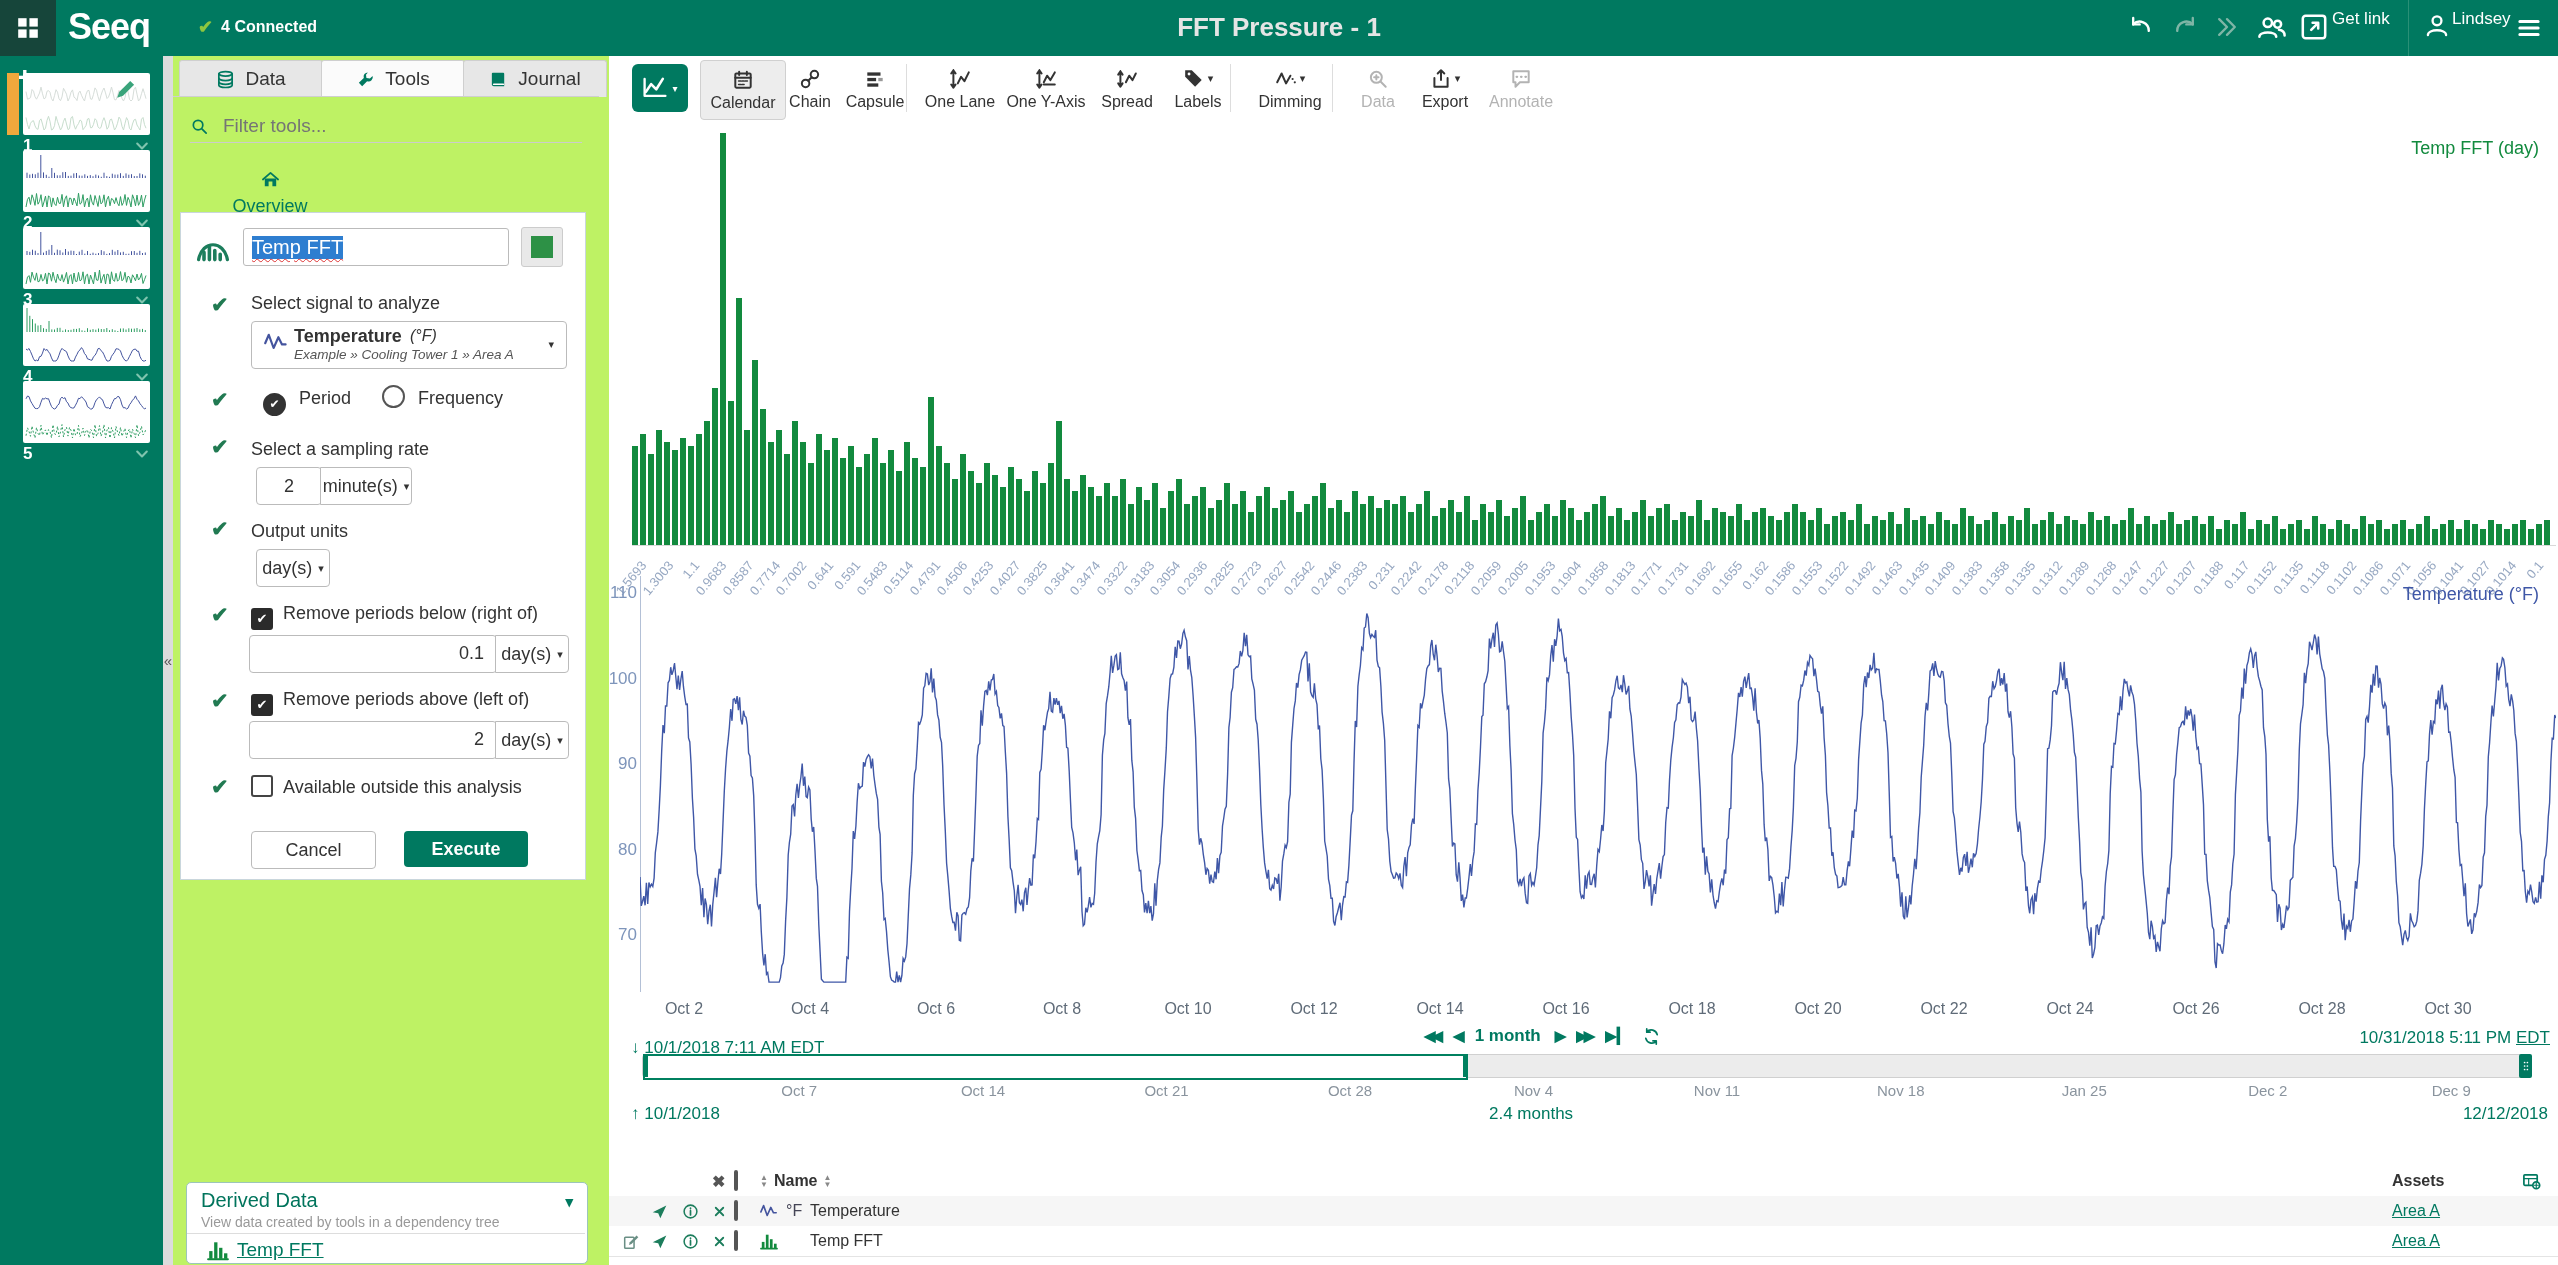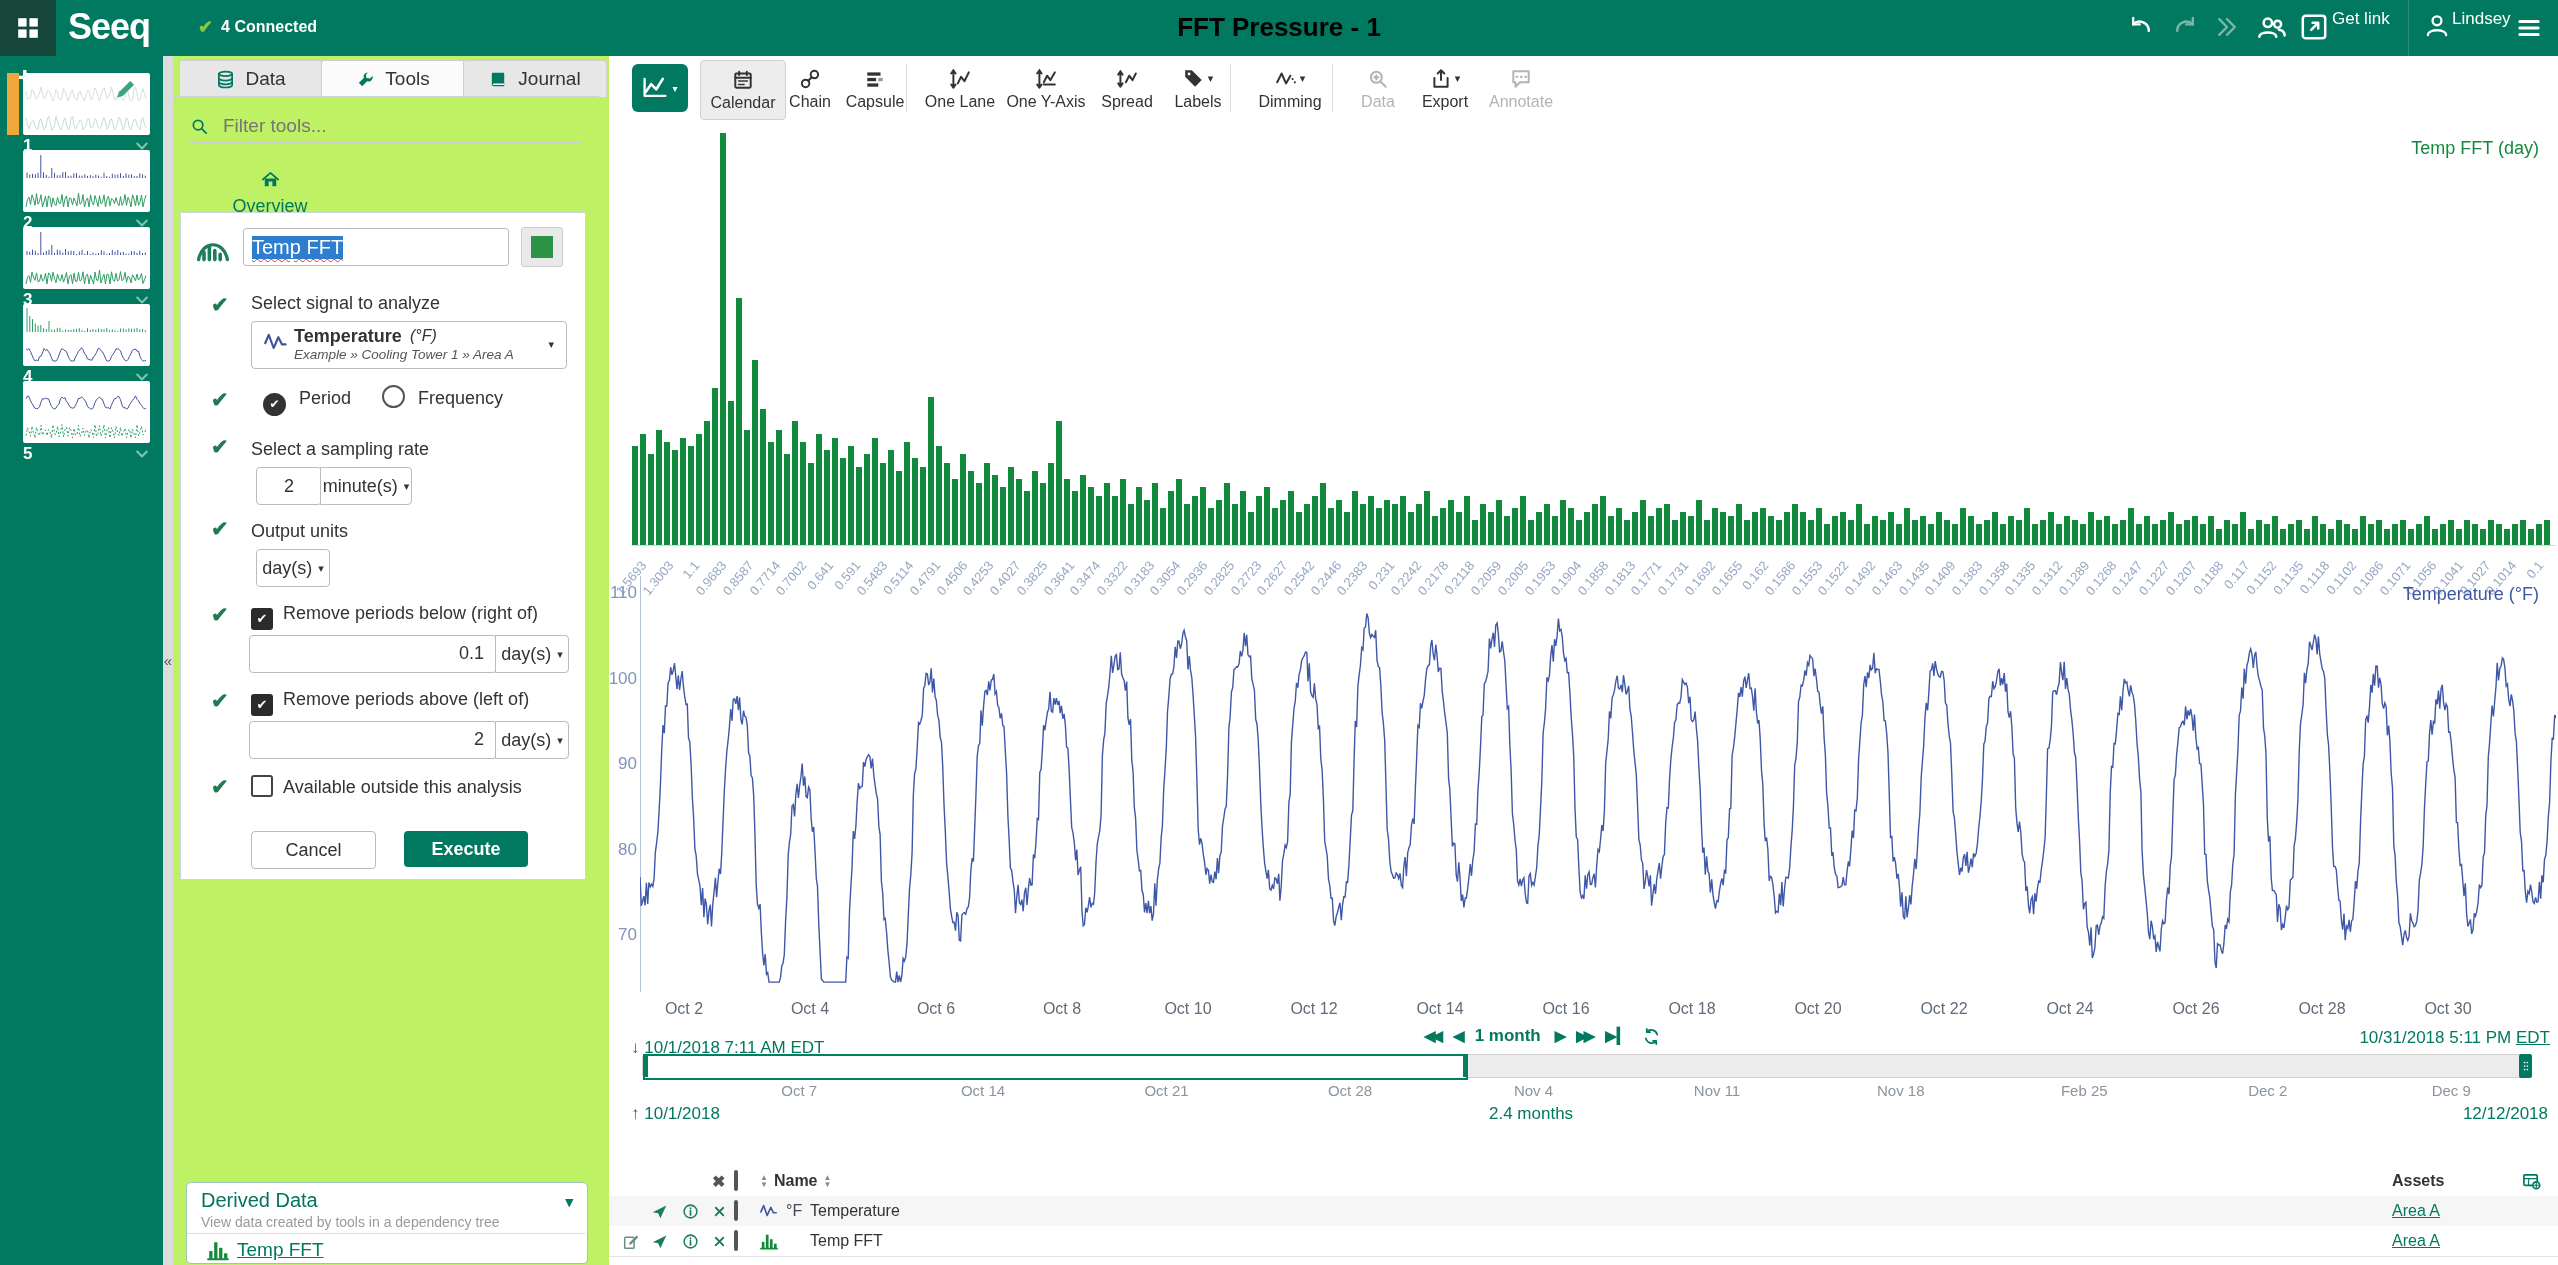--- a/index.html
+++ b/index.html
@@ -10,7 +10,7 @@
   #seeq-logo{position:absolute;left:68px;top:6px;color:#fff;font-size:36px;font-weight:bold;letter-spacing:-1px;}
   #conn{position:absolute;left:198px;top:16px;color:#fff;font-size:16px;font-weight:bold;display:flex;gap:8px;align-items:center;}
   #conn .chk{color:#8dc63f;font-size:18px;}
-  #doc-title{position:absolute;left:0;top:12px;width:2558px;text-align:center;color:#000000;font-size:26px;font-weight:bold;}
+  #doc-title{position:absolute;left:0;top:12px;width:2558px;text-align:center;color:#e5e5e5;font-size:26px;font-weight:bold;}
   .tb-ic{position:absolute;top:12px;cursor:pointer;}
   #tb-divider{position:absolute;left:2408px;top:0;width:1px;height:56px;background:#2a9077;}
   .tb-label{color:#fff;font-size:17px;}

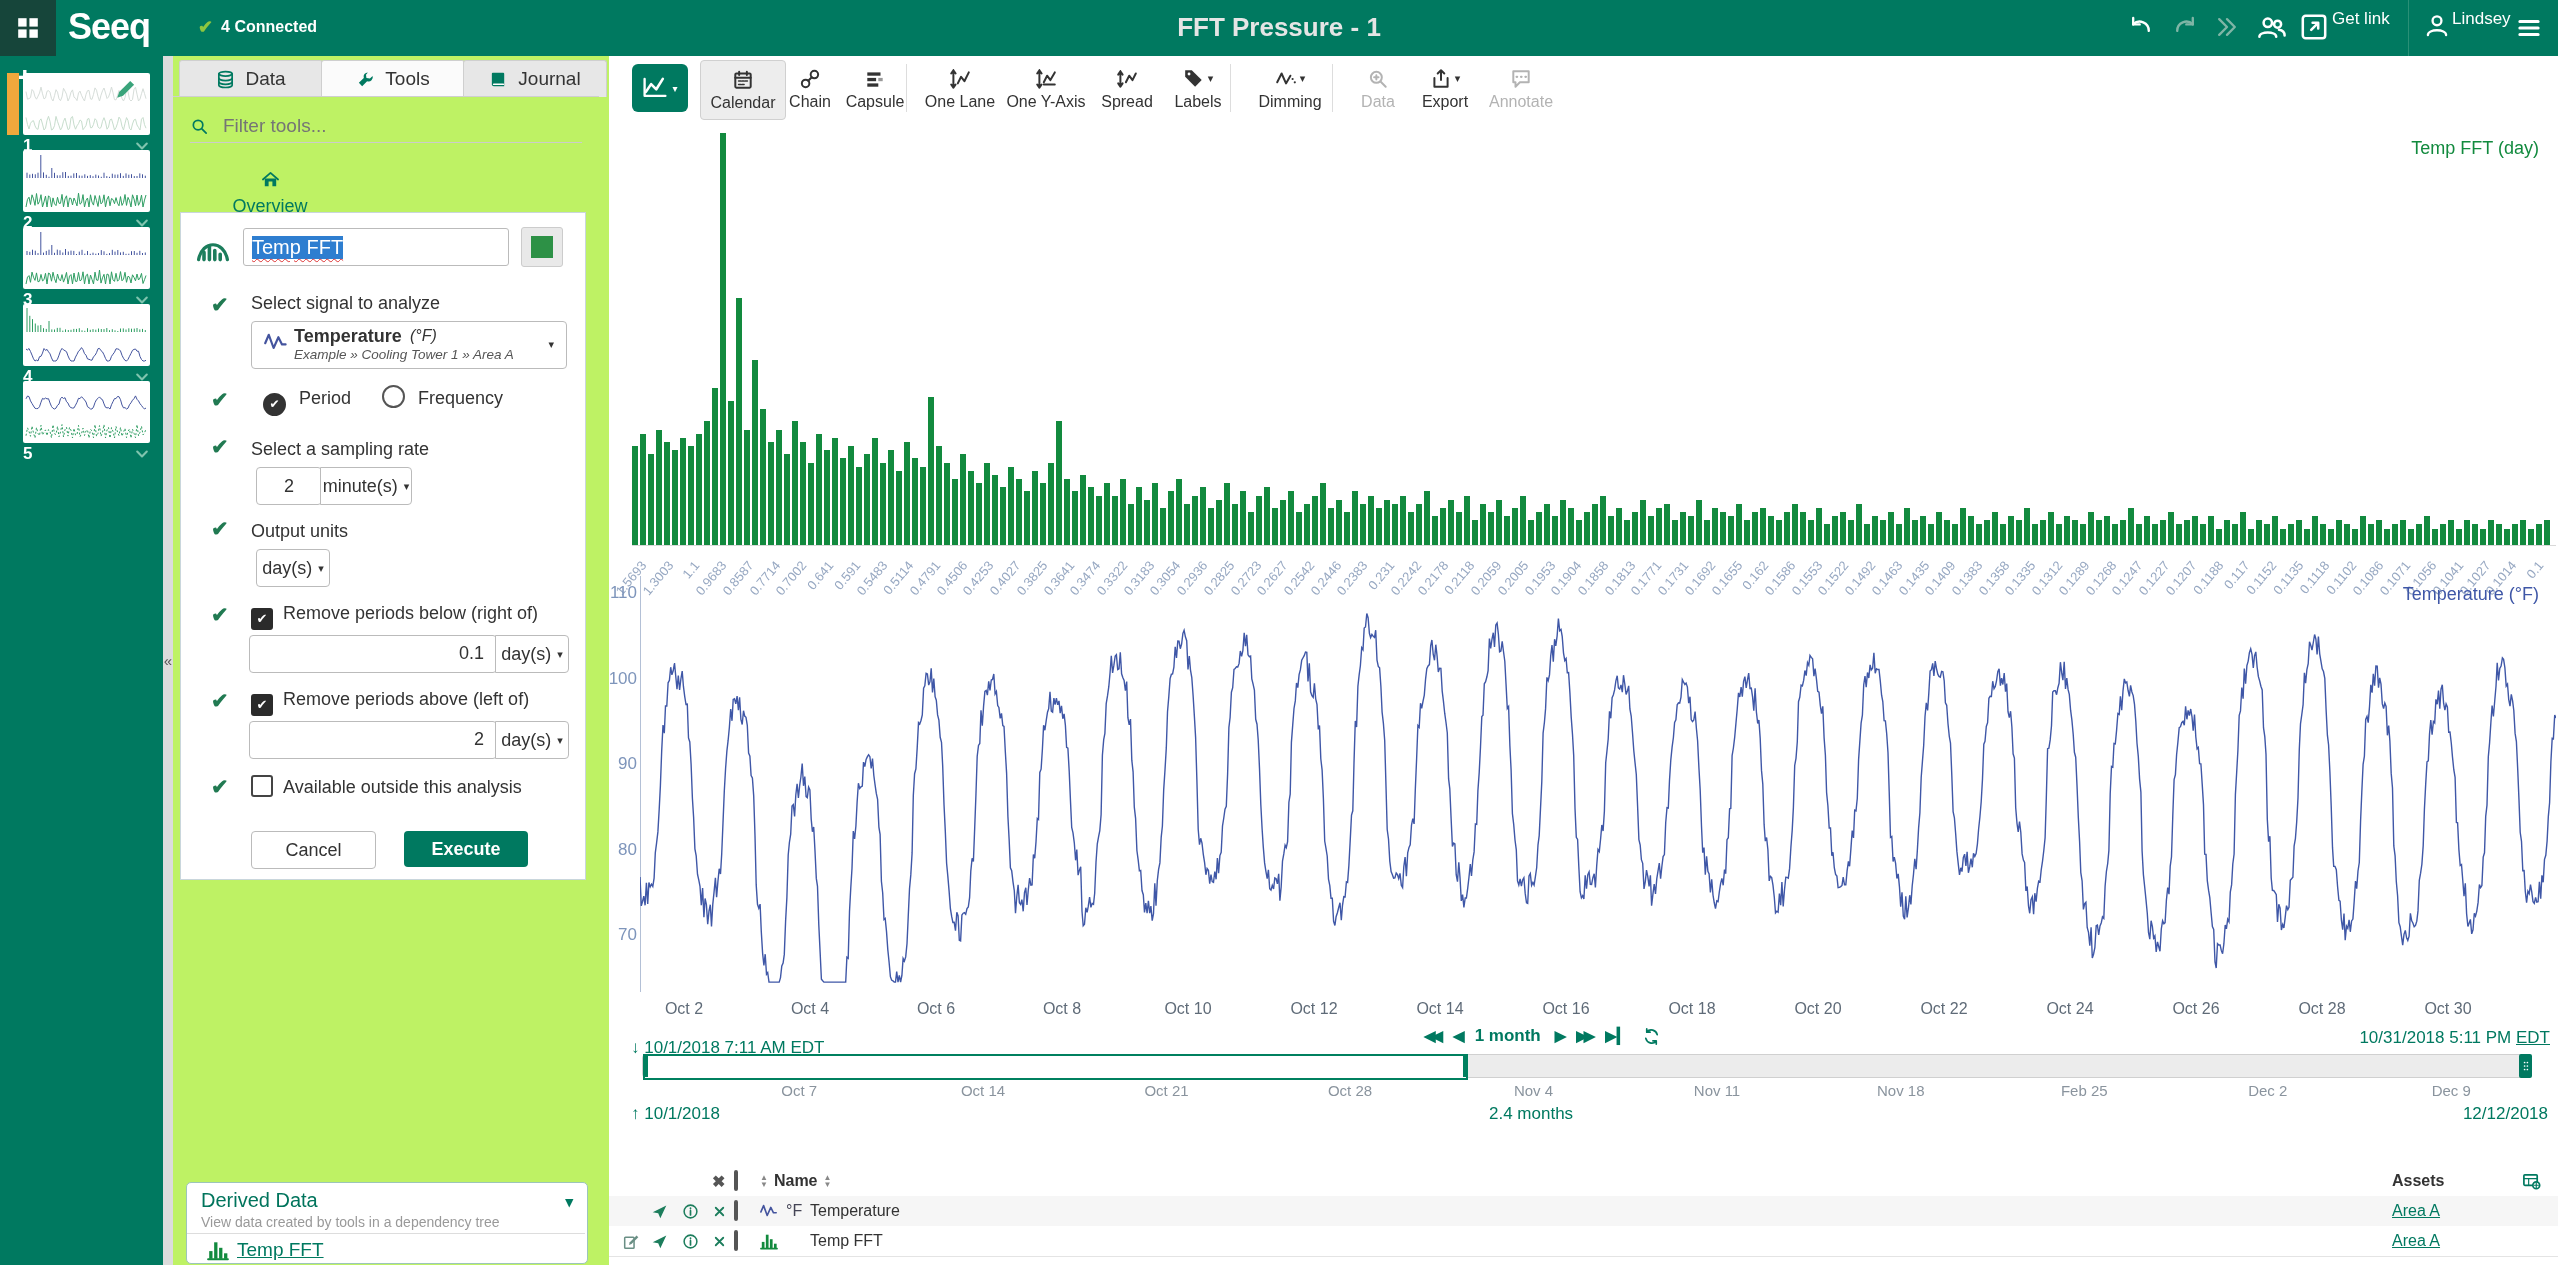--- a/index.html
+++ b/index.html
@@ -951,7 +951,7 @@
         <span style="left:47.22%">Nov 4</span>
         <span style="left:56.94%">Nov 11</span>
         <span style="left:66.67%">Nov 18</span>
-        <span style="left:76.39%">Feb 25</span>
+        <span style="left:76.39%">Jan 25</span>
         <span style="left:86.11%">Dec 2</span>
         <span style="left:95.83%">Dec 9</span>
       </div>

